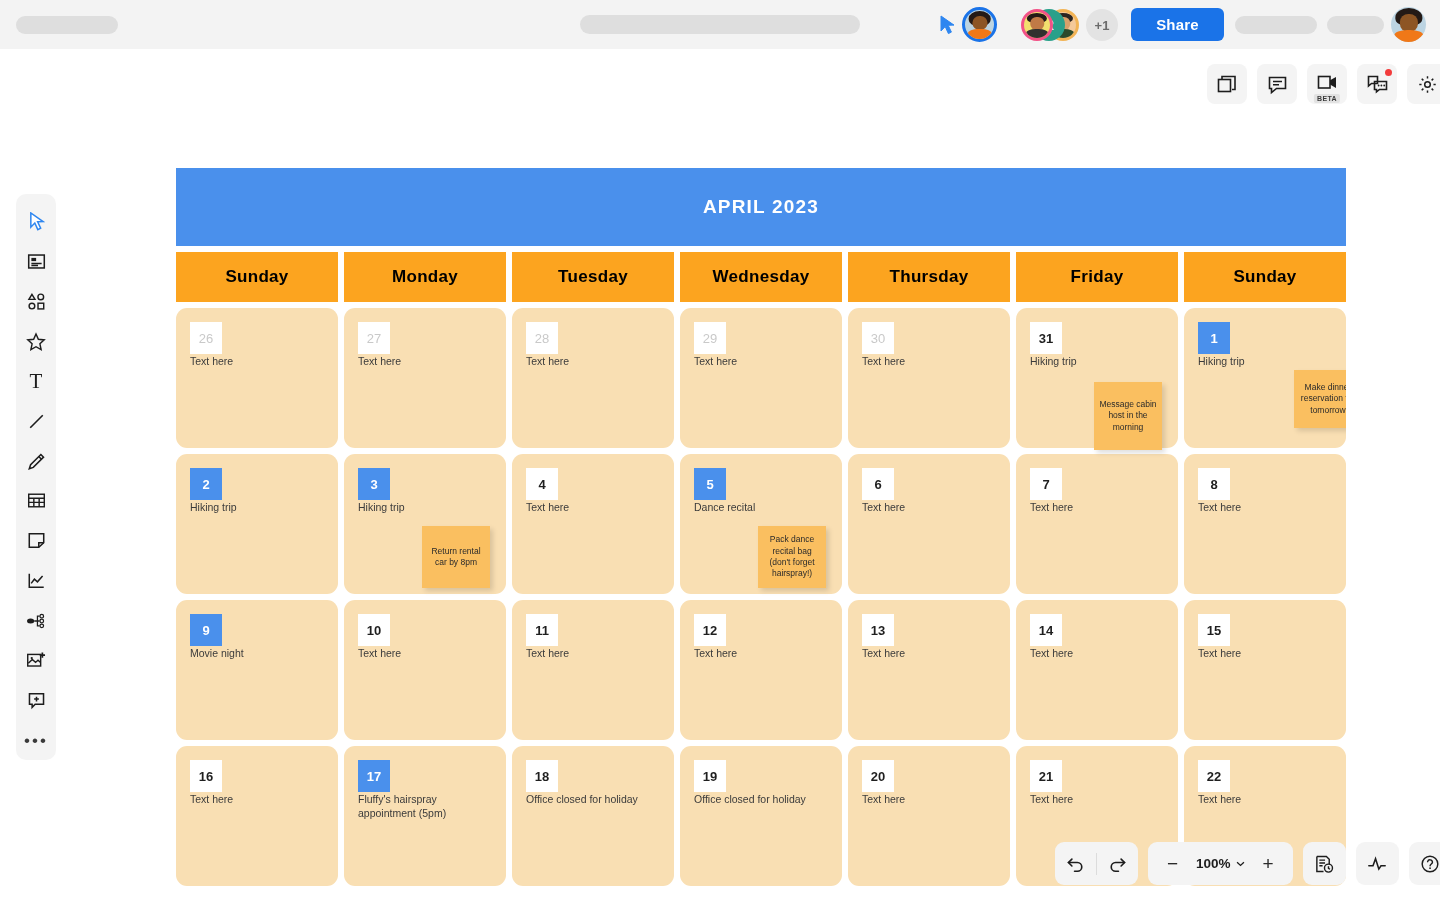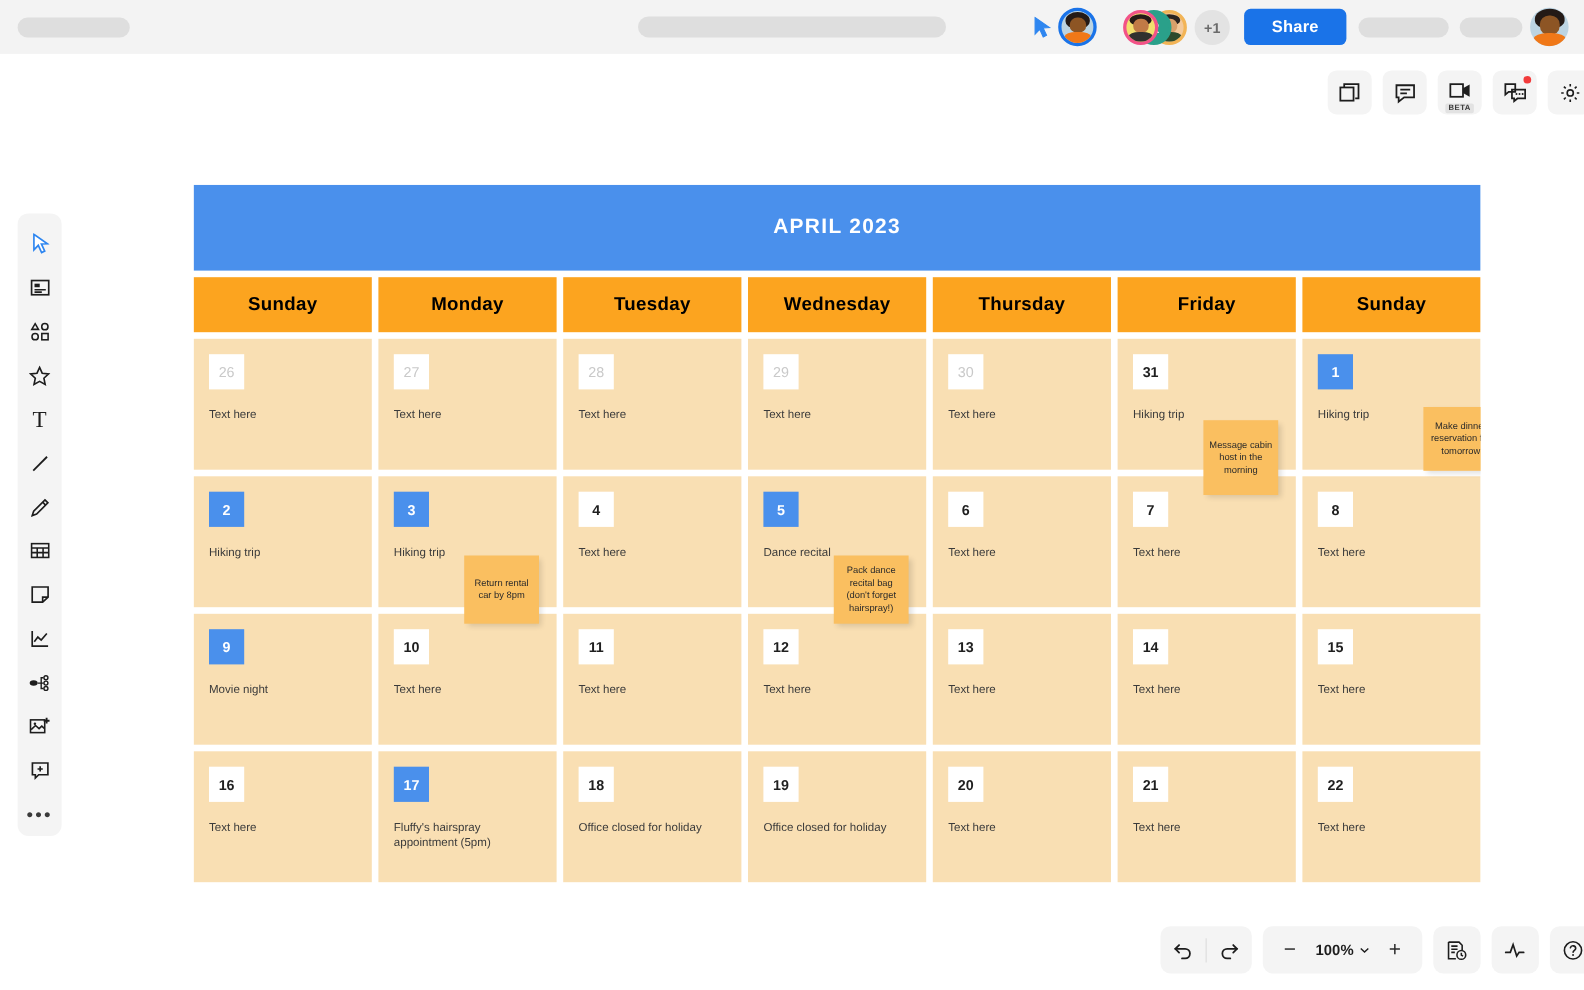--- a/index.html
+++ b/index.html
@@ -110,8 +110,8 @@
     font-size: 17px; font-weight: 700; letter-spacing: .3px;
   }
   .cell {
-    flex: 1 1 0; height: 119px; background: #f9dfb3; position: relative;
-    padding: 14px; overflow: visible;
+    flex: 1 1 0; height: 140px; background: #f9dfb3; position: relative;
+    padding: 14px; overflow: visible; border-radius: 11px;
   }
   .daynum {
     width: 32px; height: 32px; background: #fff;

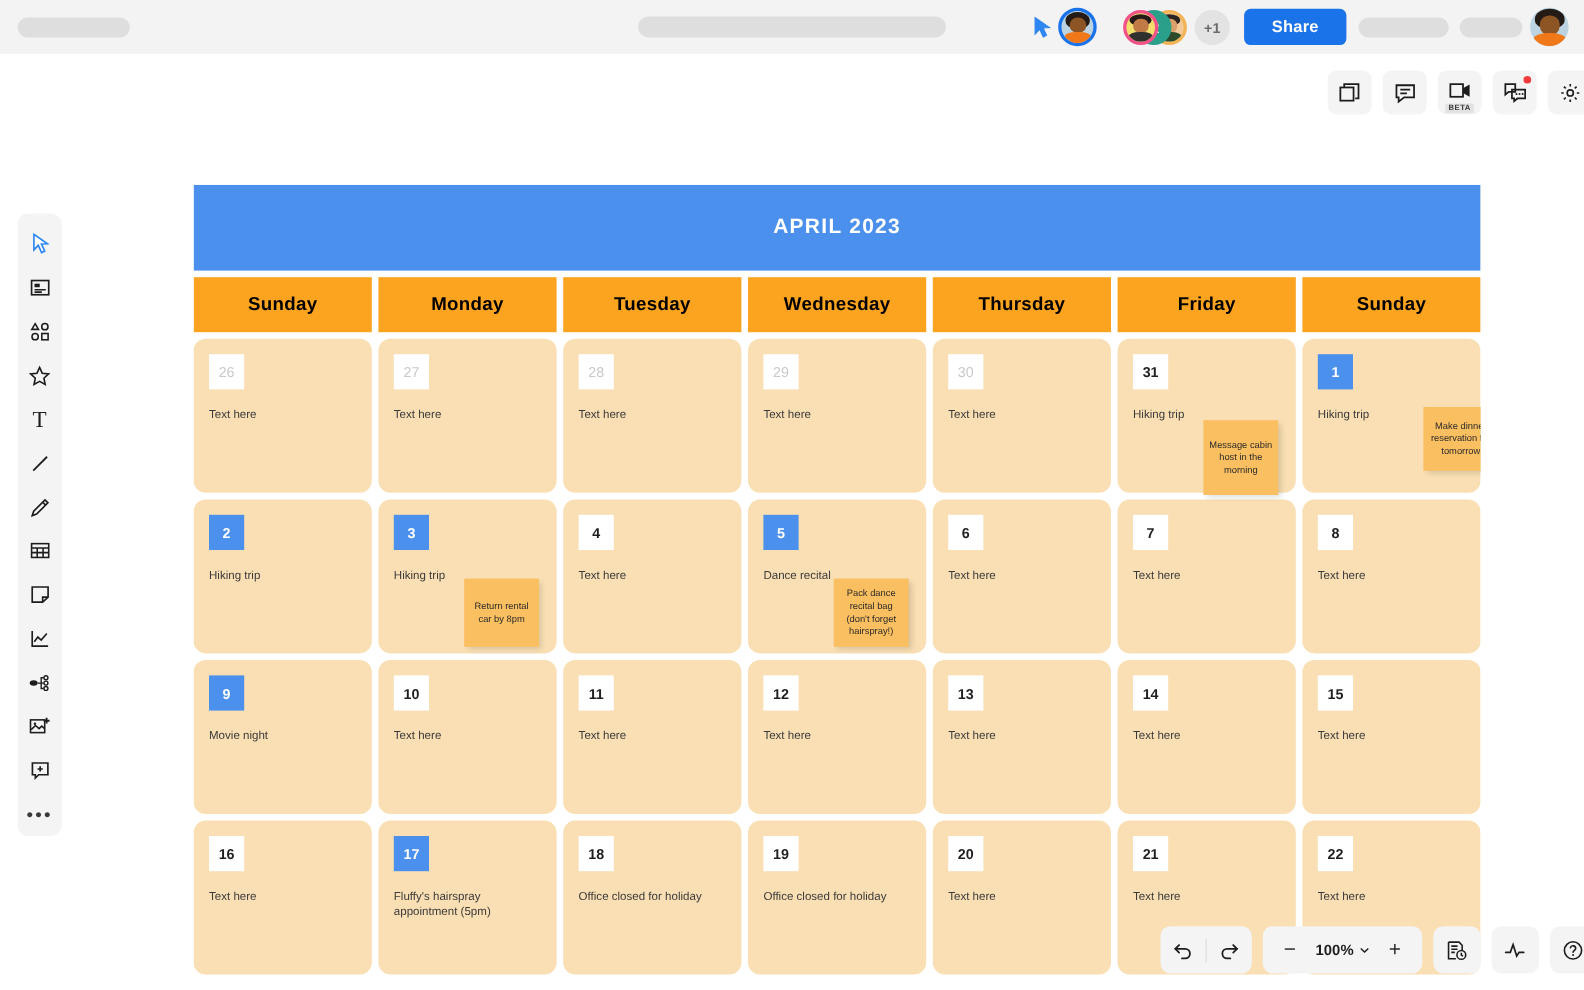--- a/index.html
+++ b/index.html
@@ -122,7 +122,7 @@
   .daynum.muted { color: #c9c9c9; font-weight: 400; }
   .daynum.sel { background: #4a90ec; color: #fff; }
   .cell-text {
-    margin-top: 16px; font-size: 10.5px; color: #3b3b3b; line-height: 1.35;
+    font-size: 10.5px; color: #3b3b3b; line-height: 1.35;
     position: relative; z-index: 2; max-width: 130px;
   }
   .note {

